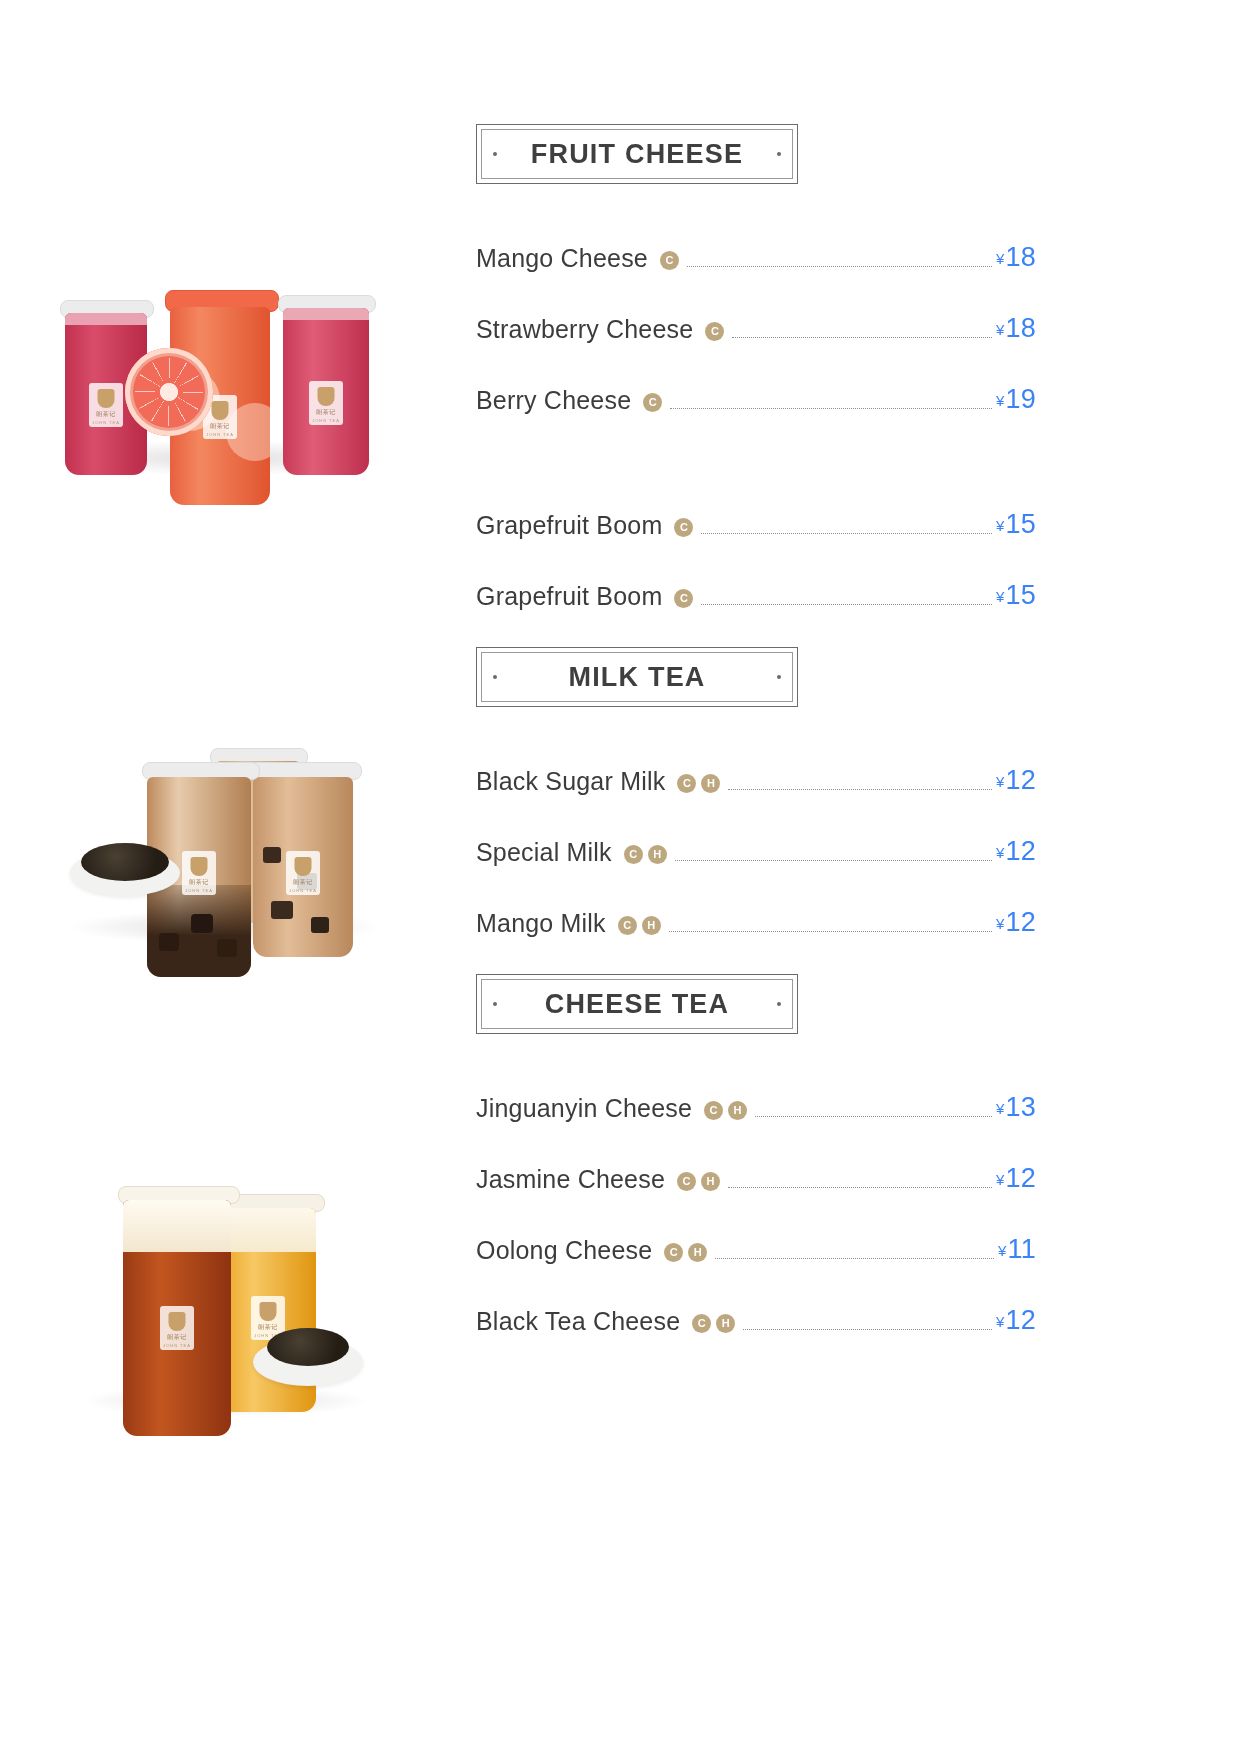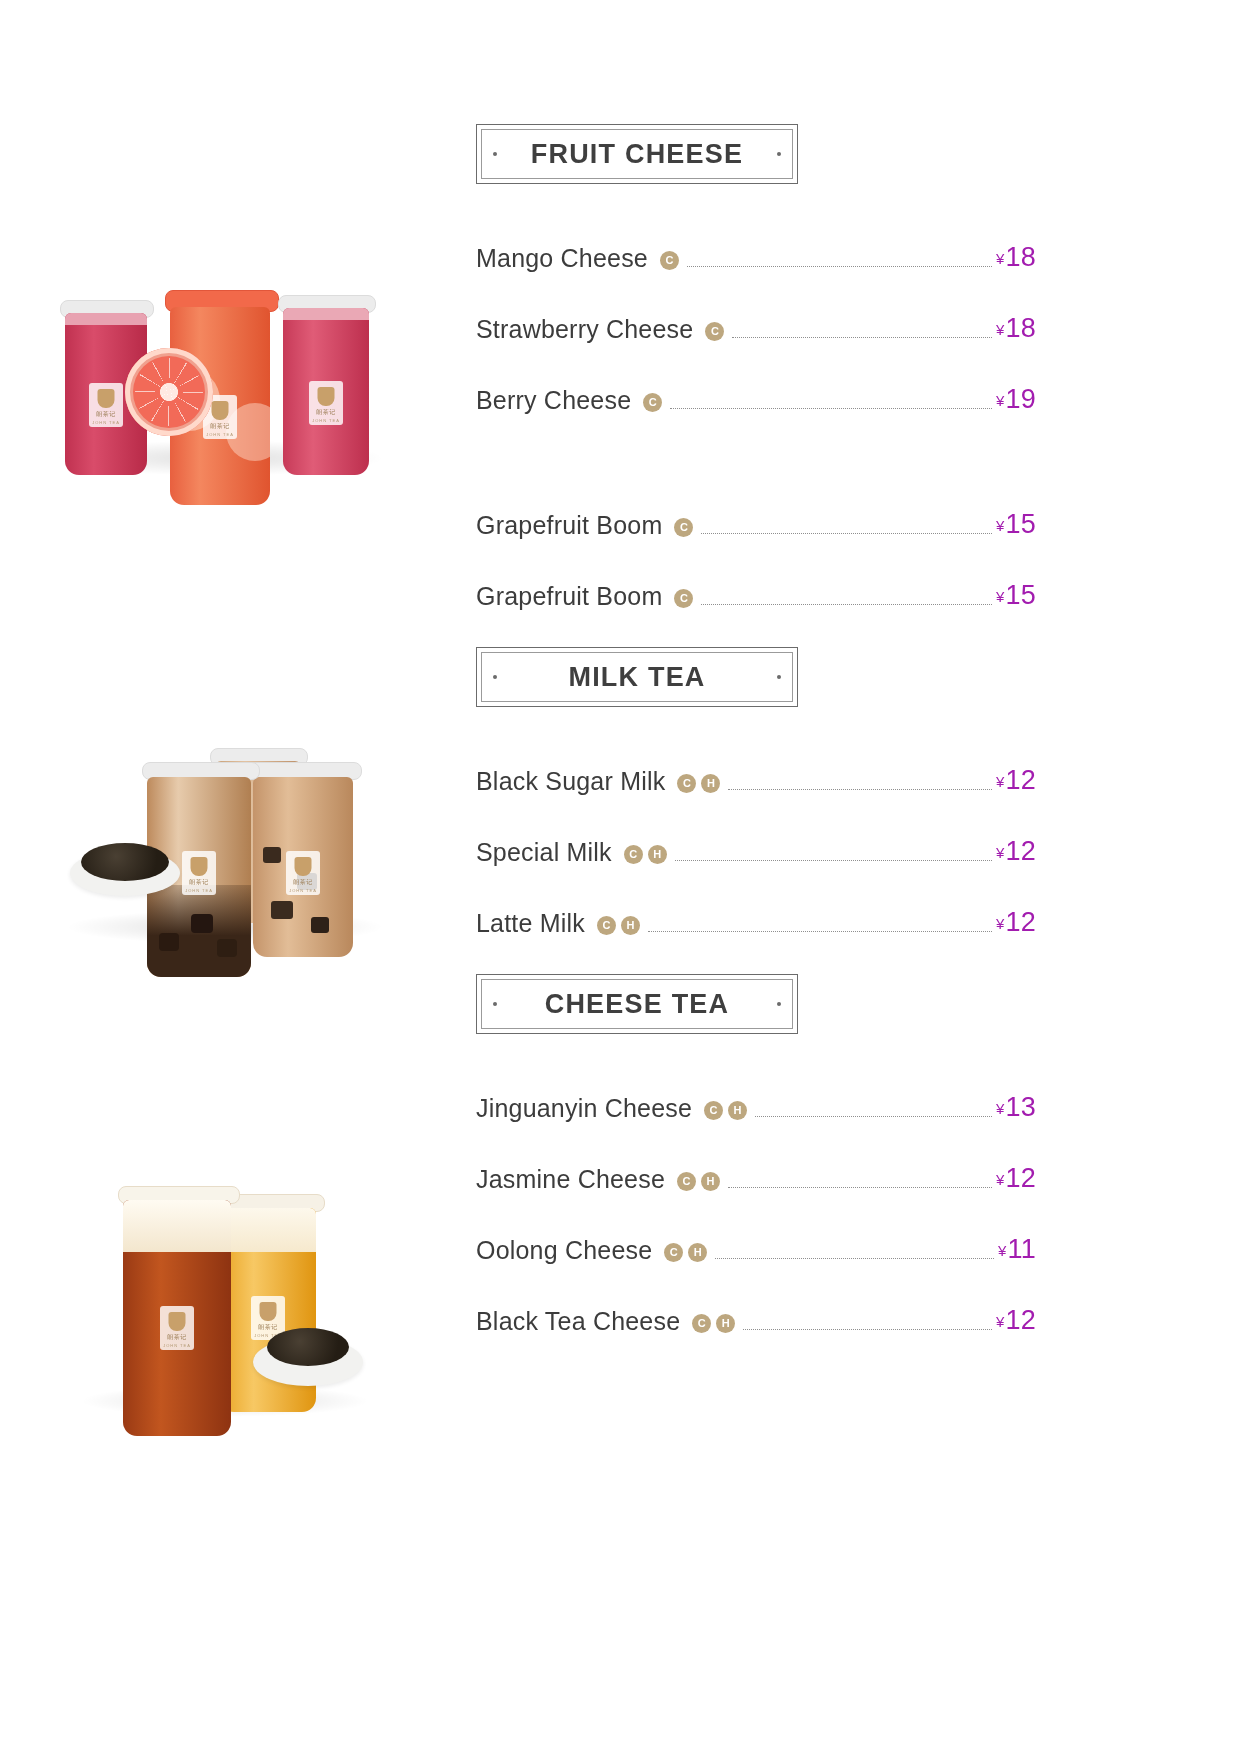--- a/index.html
+++ b/index.html
@@ -223,7 +223,7 @@
   }
   .price {
     font-size: 27px;
-    color: #a21caf;
+    color: #3b82f6;
     white-space: nowrap;
     letter-spacing: .2px;
   }

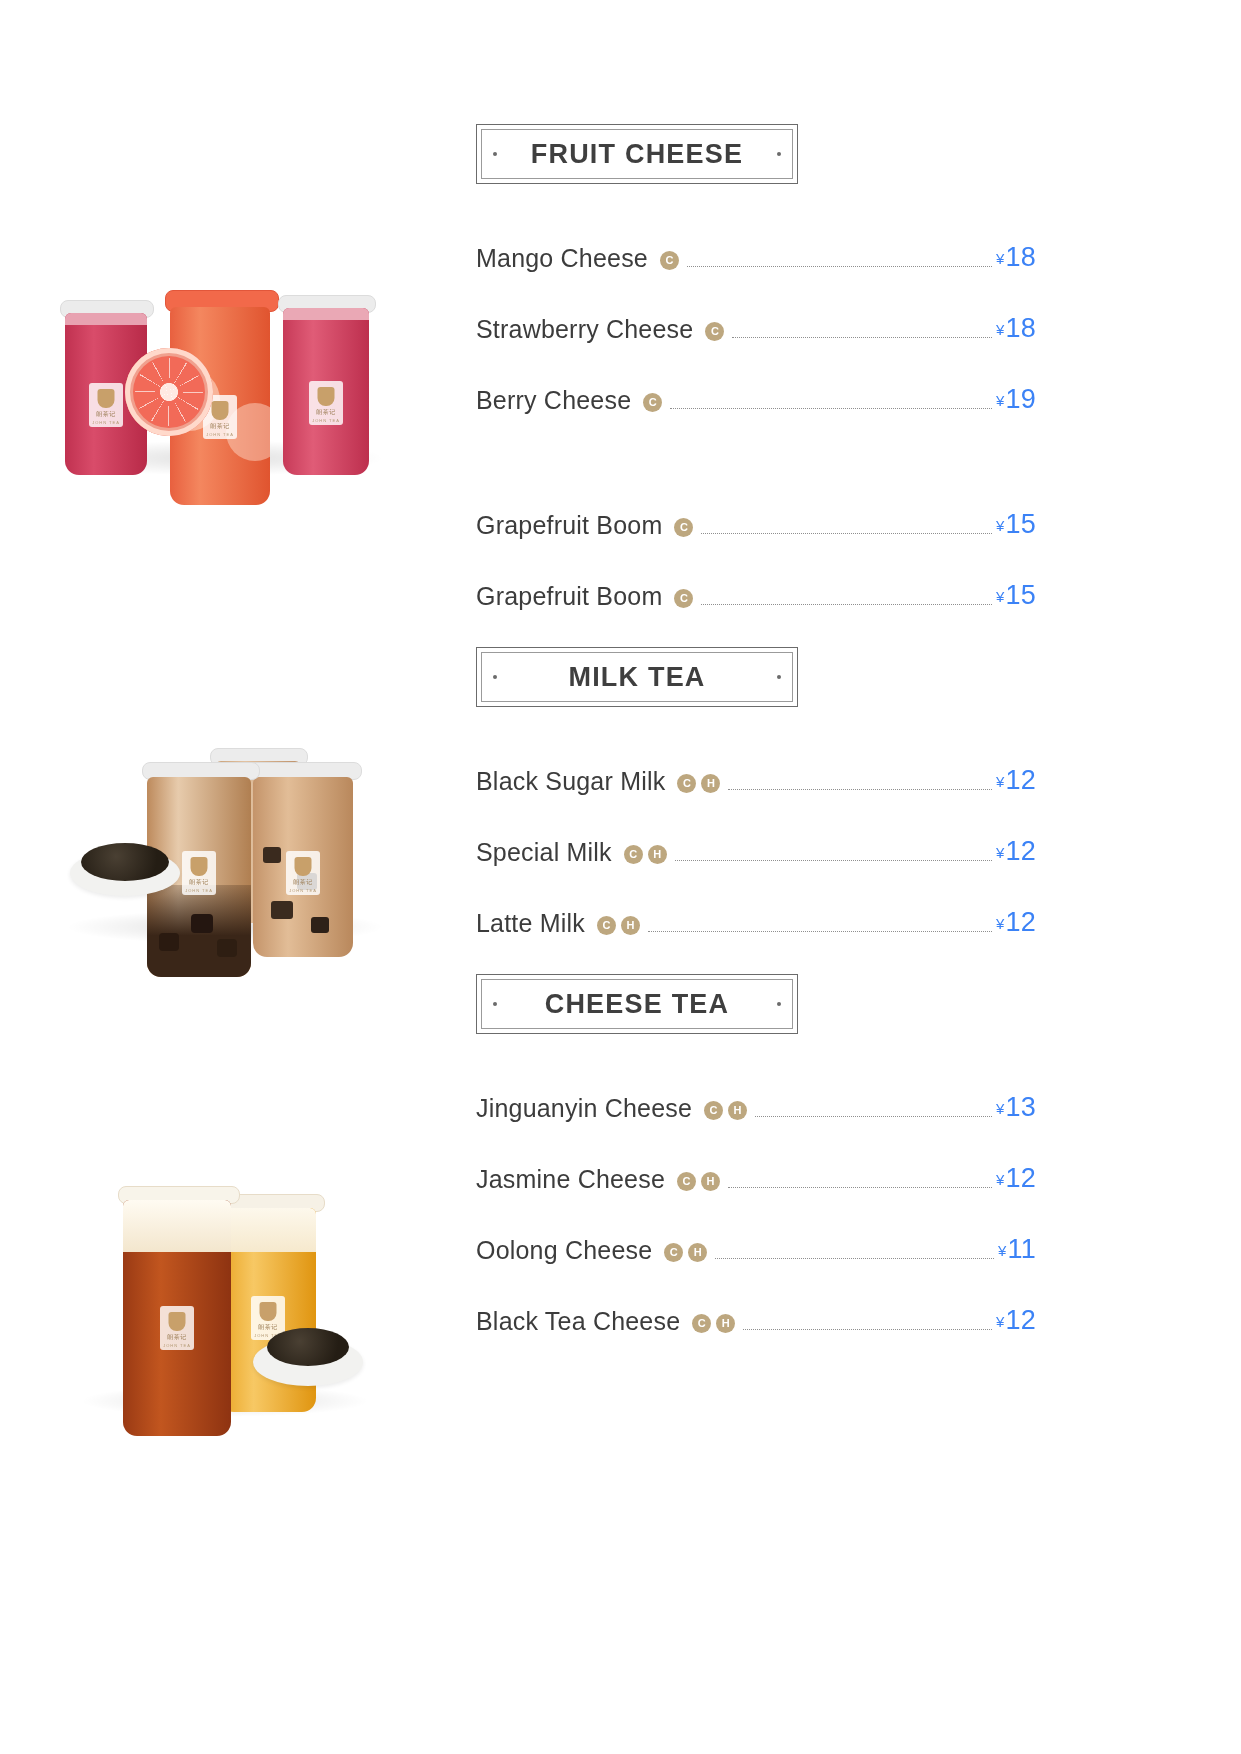--- a/index.html
+++ b/index.html
@@ -446,7 +446,7 @@
           <span class="price"><span class="cur">¥</span><span>12</span></span>
         </div>
         <div class="item">
-          <span class="item-name">Latte Milk</span>
+          <span class="item-name">Mango Milk</span>
           <span class="badges">
             <span class="badge">C</span>
             <span class="badge">H</span>

